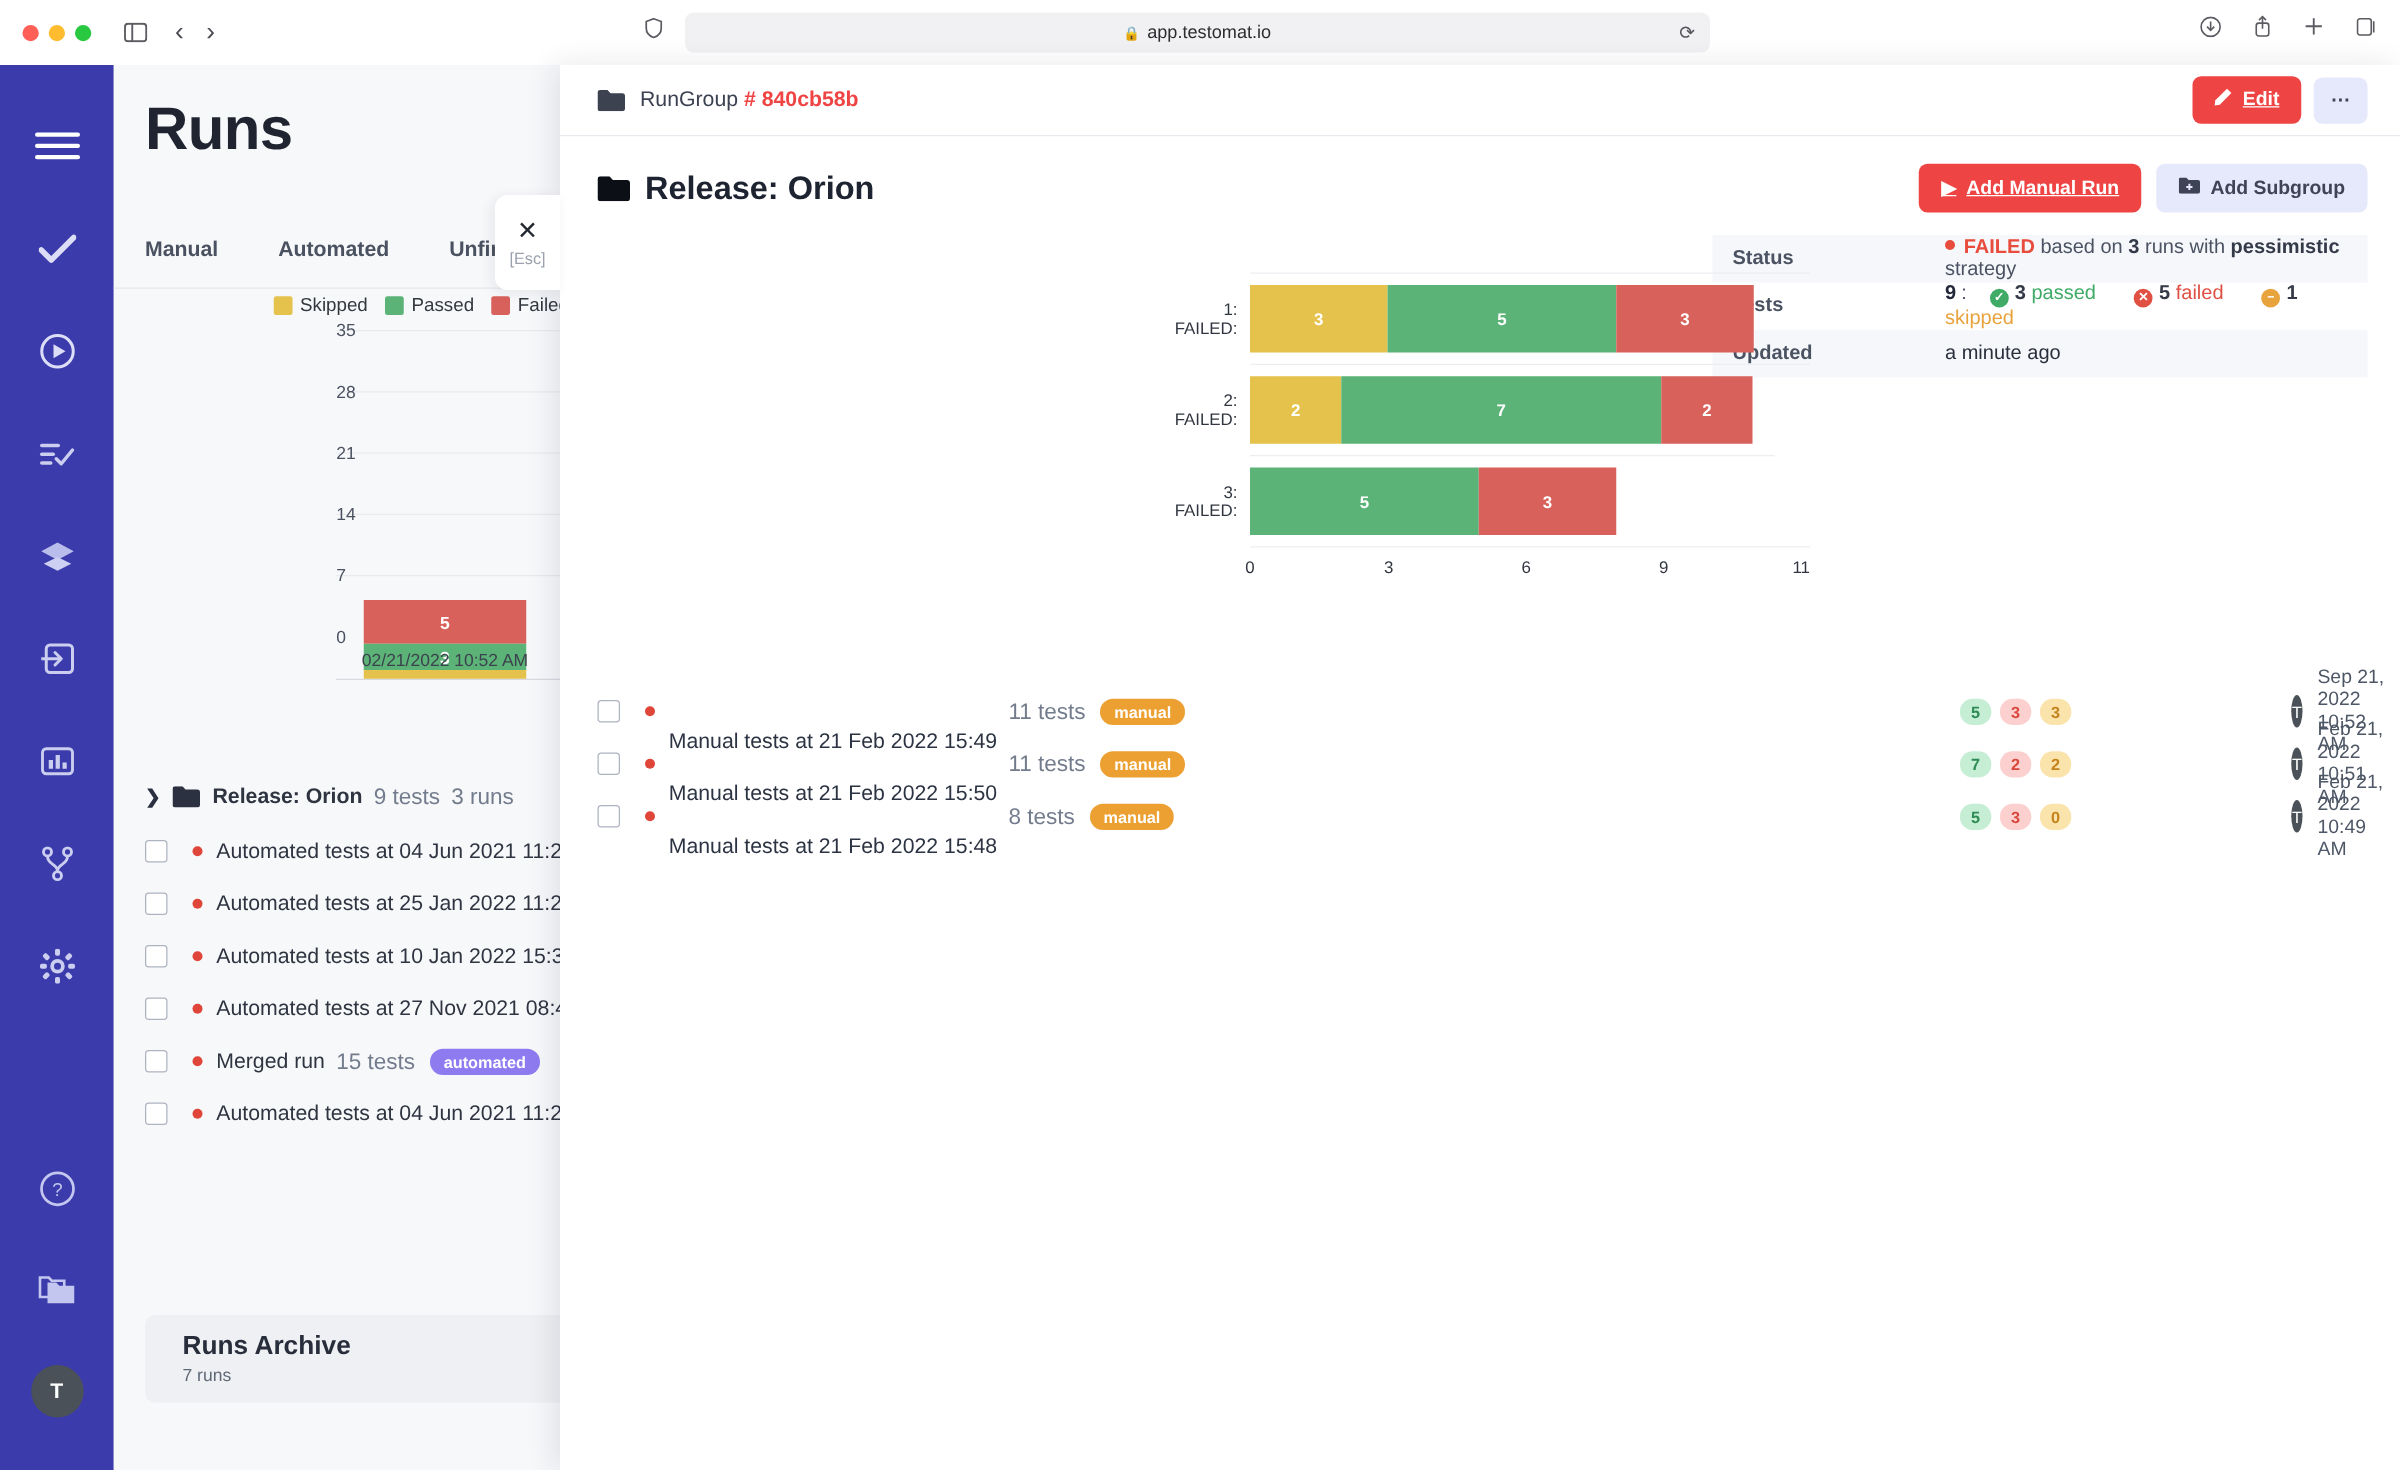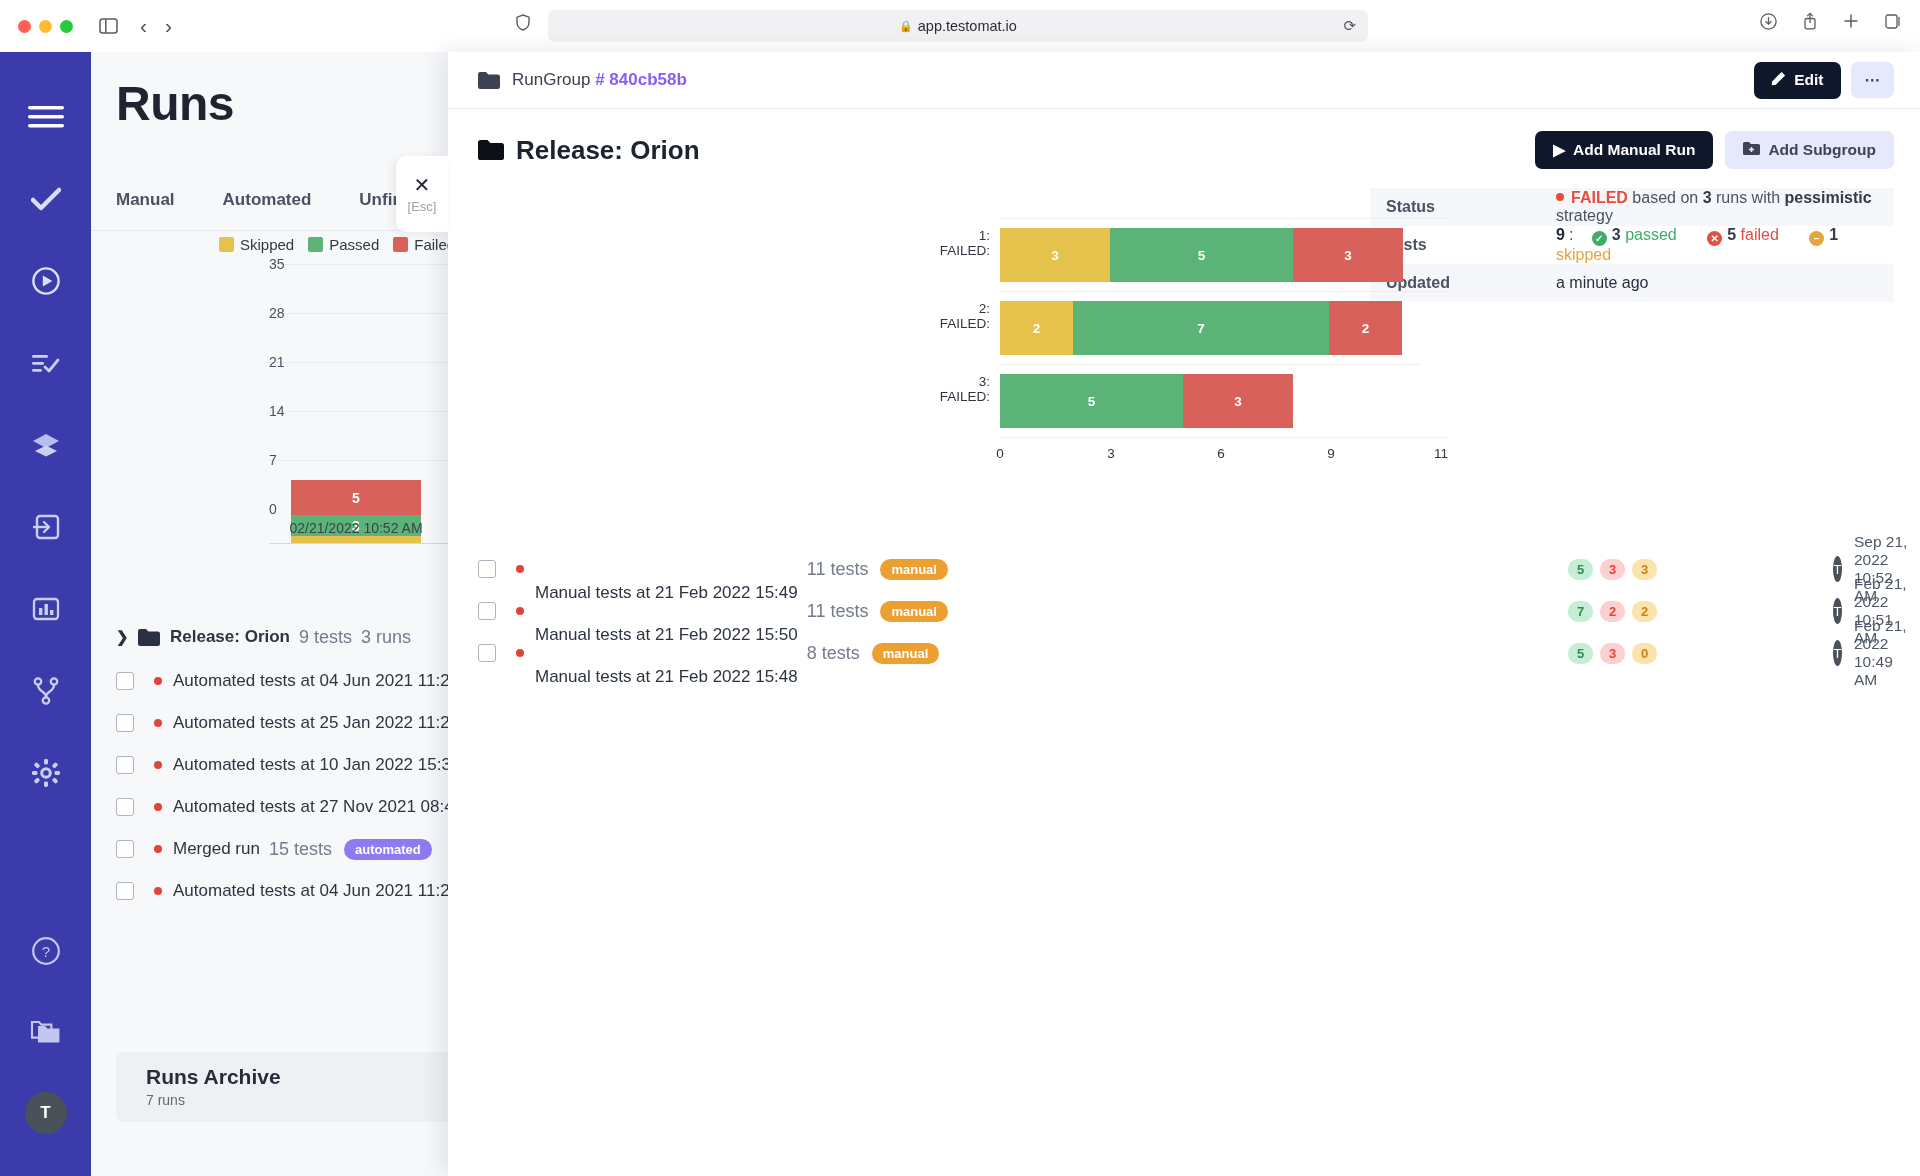--- a/index.html
+++ b/index.html
@@ -104,7 +104,7 @@
   .drawer-head { height: 56px; display: flex; align-items: center; padding: 0 26px 0 30px; }
   .folder-ic { color: #2b3140; margin-right: 12px; display: flex; align-items: center; }
   .bc-text { font-size: 17px; color: #3b4150; }
-  .bc-text b { color: #8b5cf6; }
+  .bc-text b { color: #ef4444; }
   .head-actions { margin-left: auto; display: flex; gap: 10px; align-items: center; }
   .btn { border-radius: 7px; font-size: 15.5px; font-weight: 600; display: inline-flex; align-items: center; gap: 8px; cursor: pointer; border: none; }
   .btn-primary { background: #0f172a; color: #fff; padding: 9px 17px; }

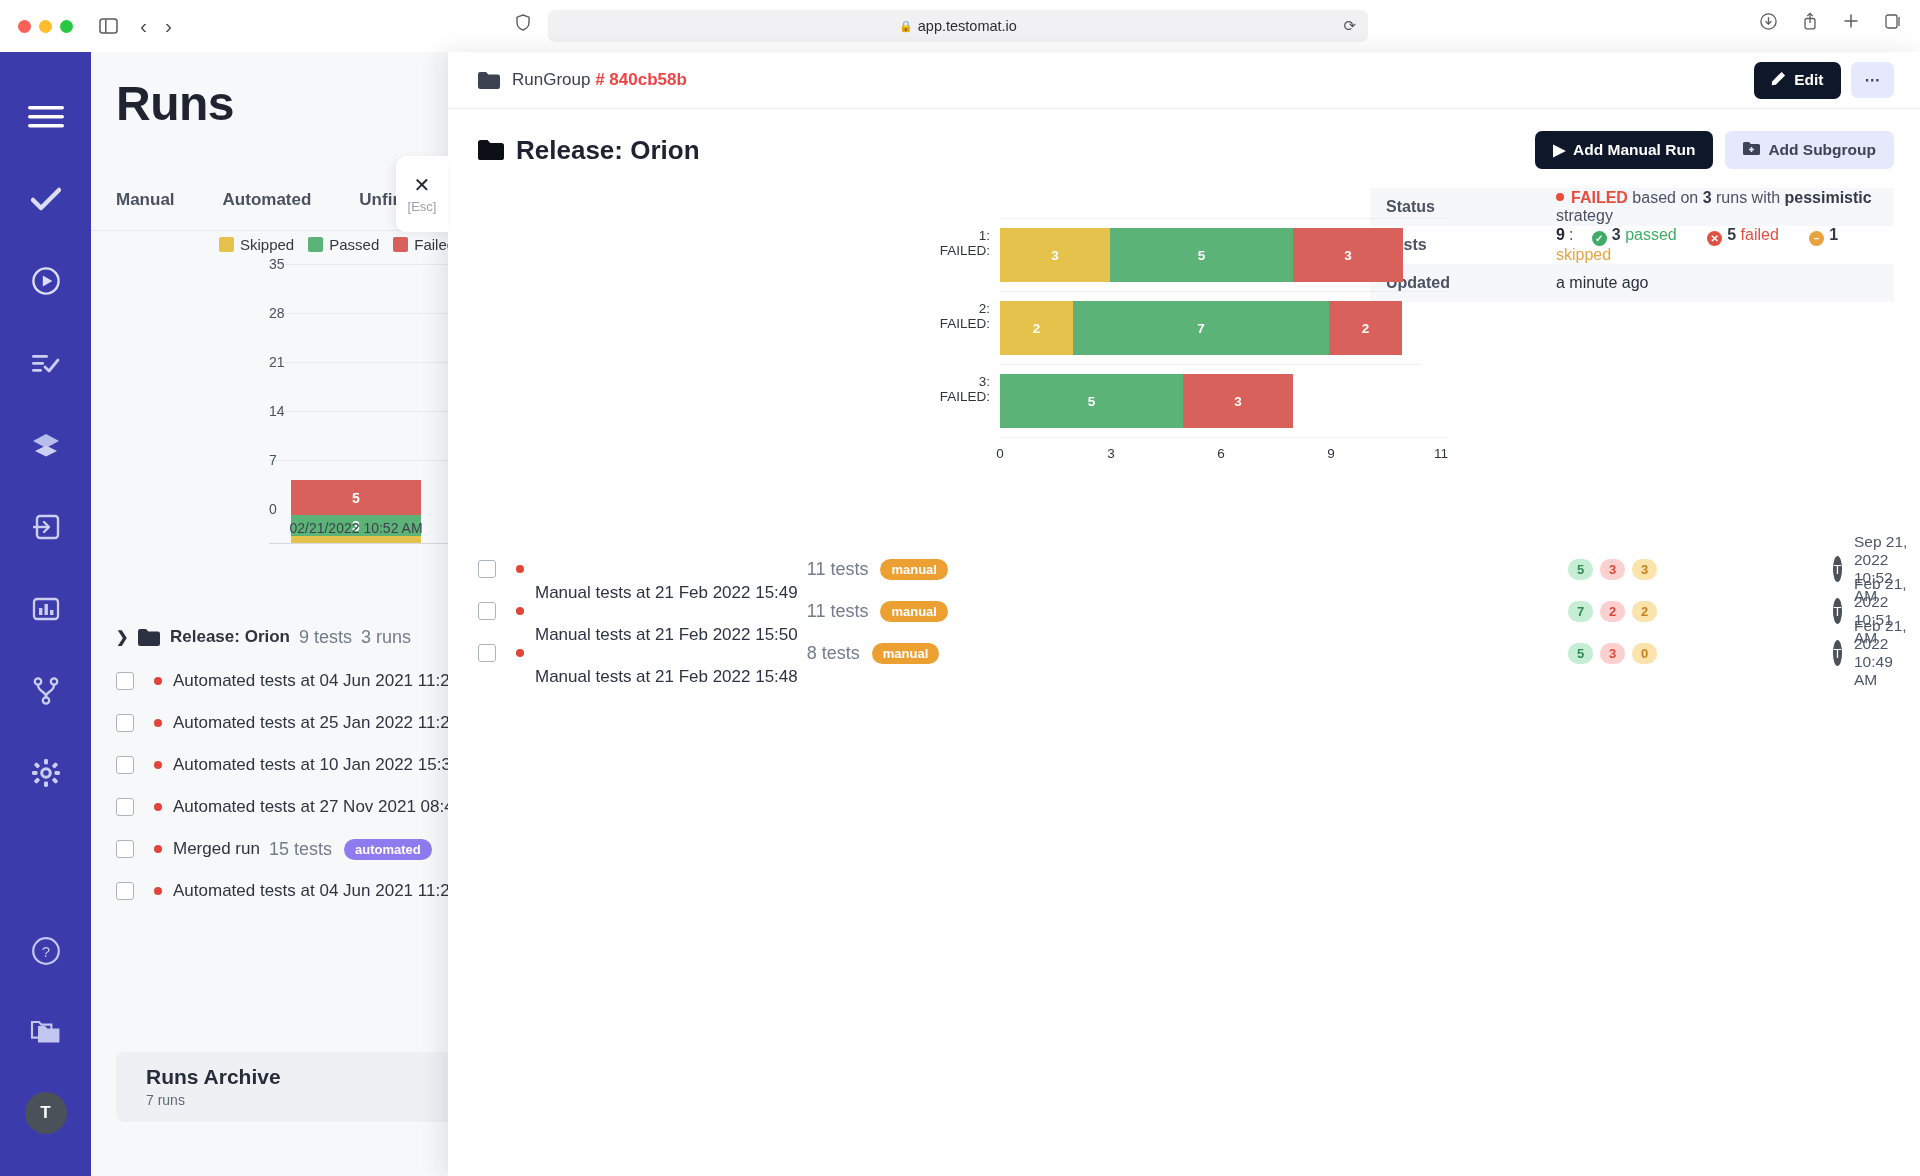--- a/index.html
+++ b/index.html
@@ -107,7 +107,7 @@
   .bc-text b { color: #ef4444; }
   .head-actions { margin-left: auto; display: flex; gap: 10px; align-items: center; }
   .btn { border-radius: 7px; font-size: 15.5px; font-weight: 600; display: inline-flex; align-items: center; gap: 8px; cursor: pointer; border: none; }
-  .btn-primary { background: #0f172a; color: #fff; padding: 9px 17px; }
+  .btn-primary { background: #ef4444; color: #fff; padding: 9px 17px; text-decoration: underline; }
   .btn-light { background: #e6e8fb; color: #3e4355; padding: 9px 14px; }
   .drawer-rule { height: 1px; background: #e8eaef; }
 

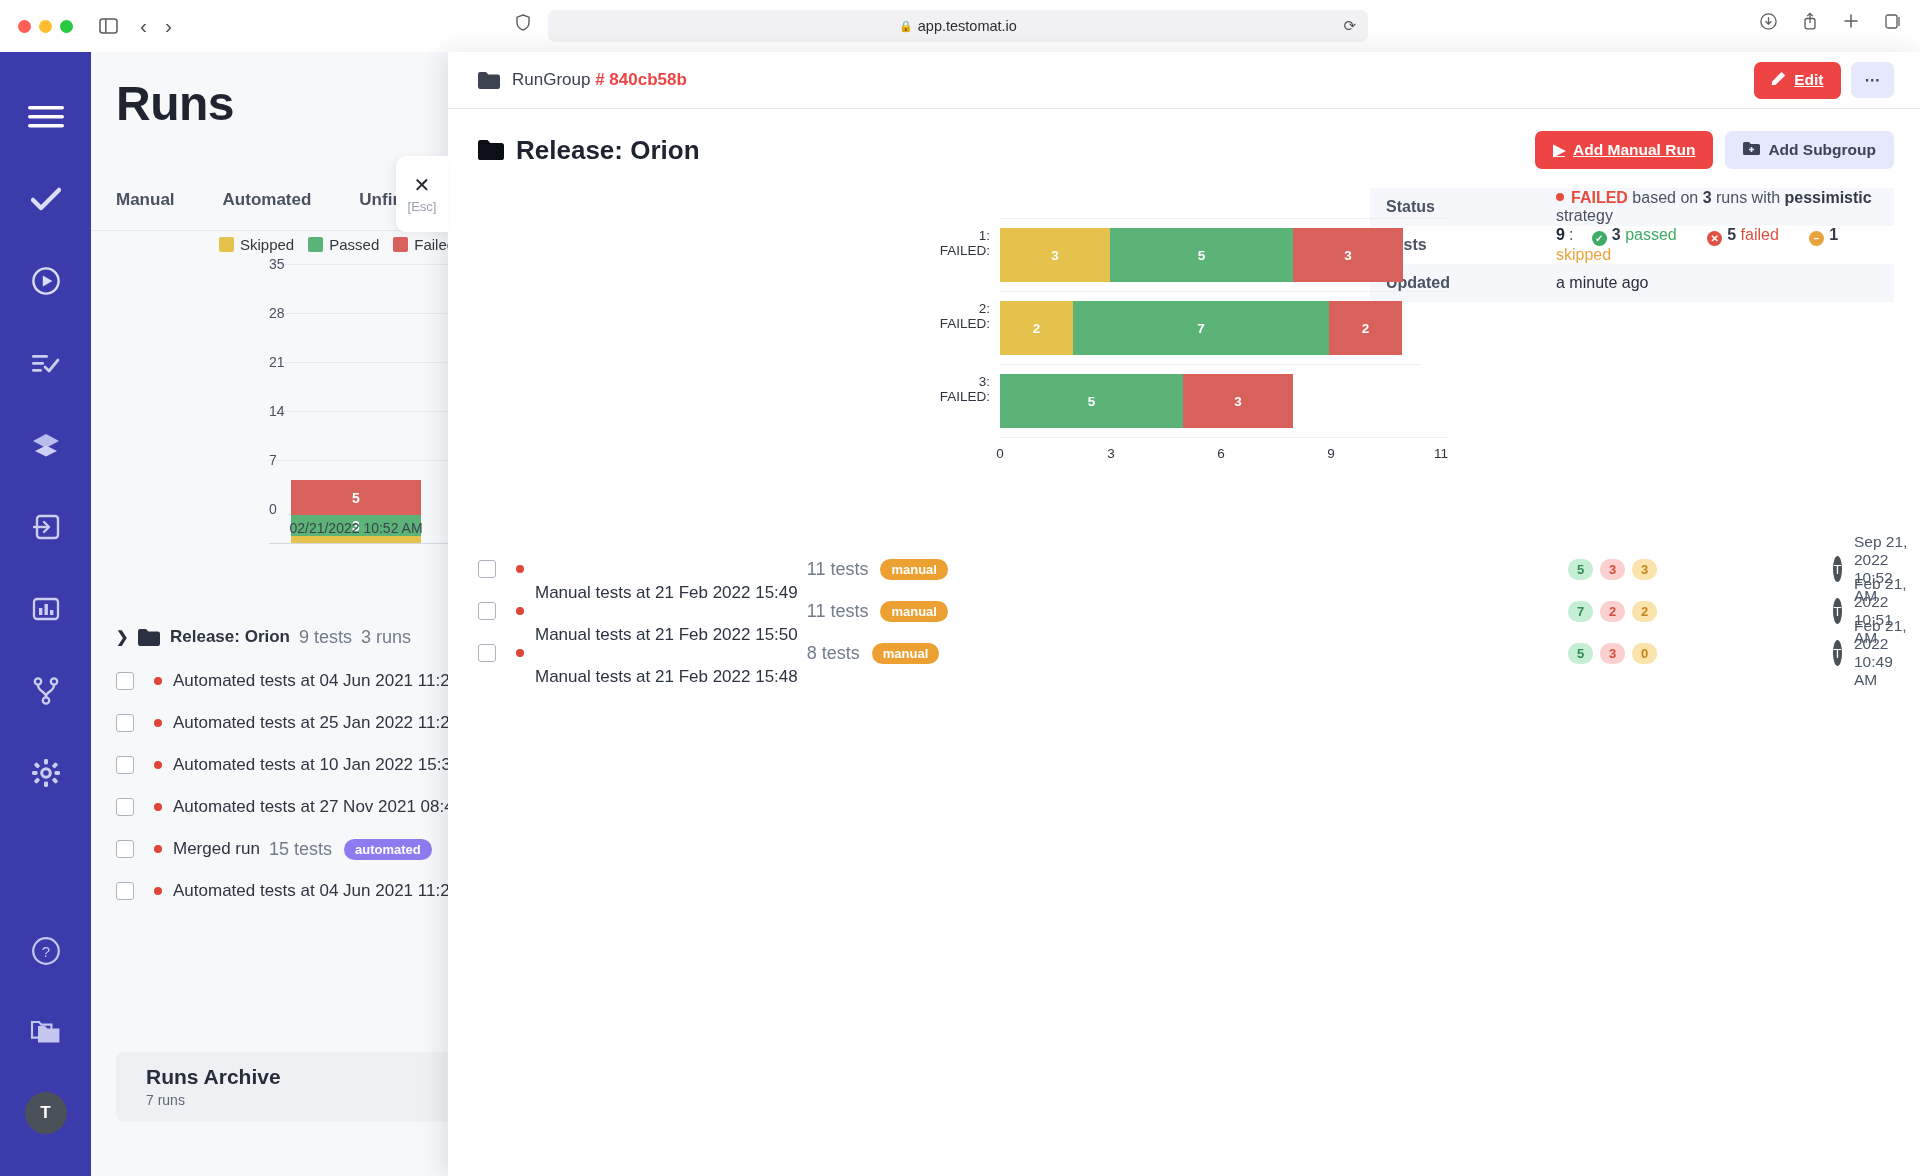--- a/index.html
+++ b/index.html
@@ -133,7 +133,7 @@
 
   
   .hchart { position: absolute; left: 480px; top: 166px; width: 520px; height: 262px; }
-  .hrow { position: absolute; left: 0; right: 0; display: flex; align-items: flex-start; }
+  .hrow { position: absolute; left: 0; right: 0; display: flex; align-items: center; }
   .hrow .rlab { width: 72px; text-align: right; padding-right: 10px; font-size: 13.5px; color: #30353f; }
   .hbar { display: flex; height: 54px; }
   .hseg { display: flex; align-items: center; justify-content: center; color: #fff; font-weight: 700; font-size: 13.5px; }

